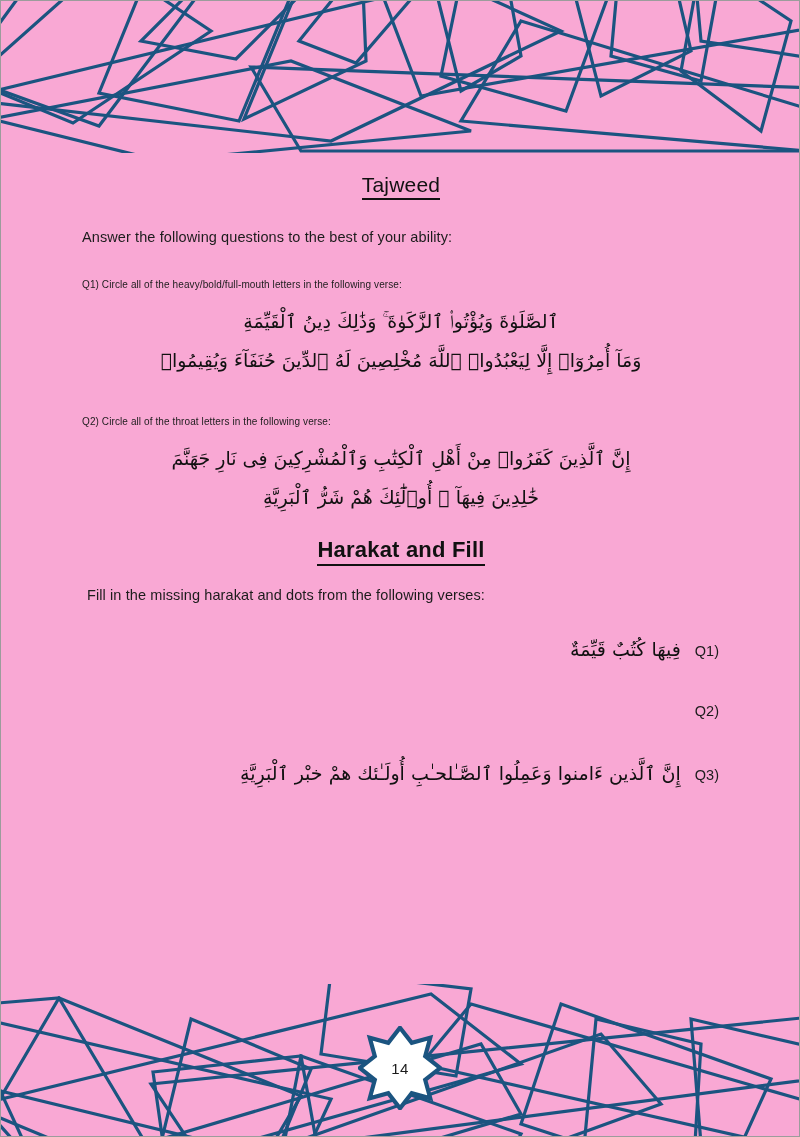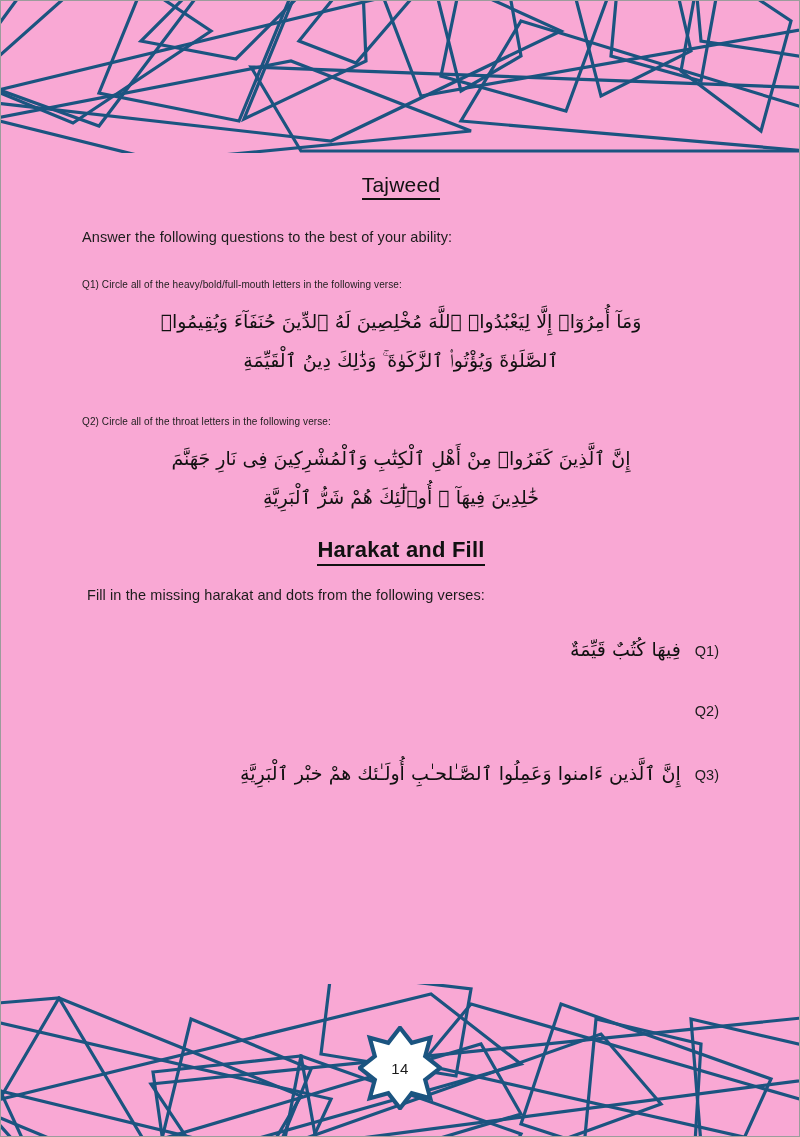--- a/index.html
+++ b/index.html
@@ -181,8 +181,8 @@
 
     <p class="prompt q1">Q1) Circle all of the heavy/bold/full-mouth letters in the following verse:</p>
     <div class="verse">
+      <div>ٱلصَّلَوٰةَ وَيُؤْتُوا۟ ٱلزَّكَوٰةَ ۚ وَذَٰلِكَ دِينُ ٱلْقَيِّمَةِ</div>
       <div>وَمَآ أُمِرُوٓا۟ إِلَّا لِيَعْبُدُوا۟ ٱللَّهَ مُخْلِصِينَ لَهُ ٱلدِّينَ حُنَفَآءَ وَيُقِيمُوا۟</div>
-      <div>ٱلصَّلَوٰةَ وَيُؤْتُوا۟ ٱلزَّكَوٰةَ ۚ وَذَٰلِكَ دِينُ ٱلْقَيِّمَةِ</div>
     </div>
 
     <p class="prompt q2">Q2) Circle all of the throat letters in the following verse:</p>

